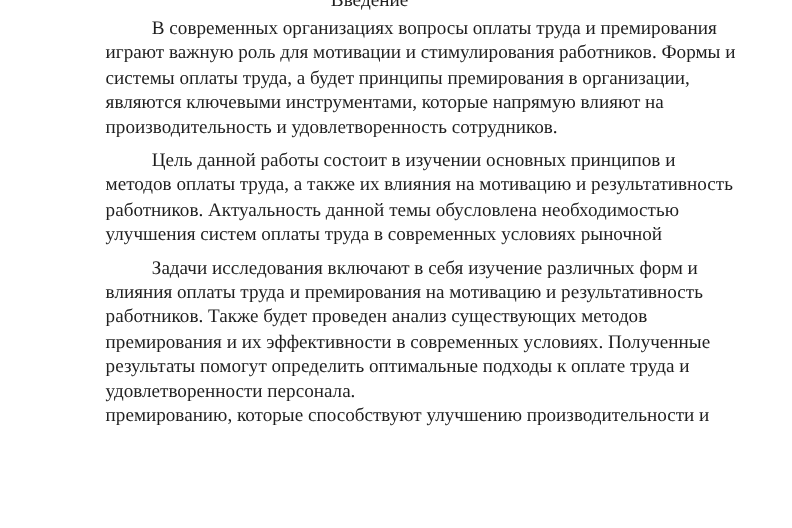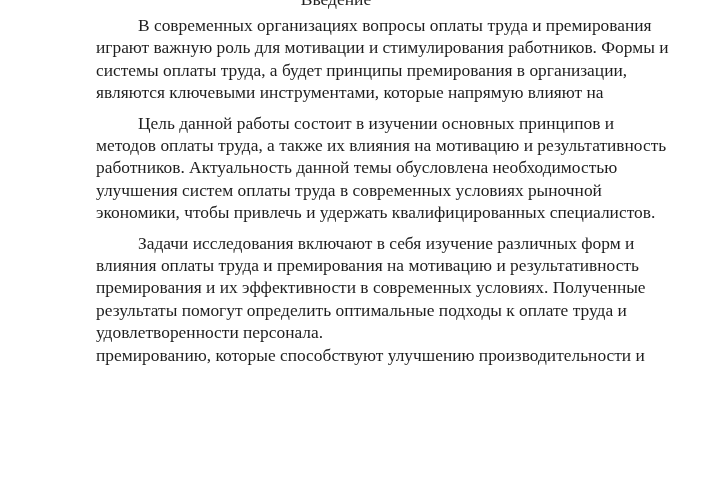--- a/index.html
+++ b/index.html
@@ -71,6 +71,7 @@
       <span class="line">играют важную роль для мотивации и стимулирования работников. Формы и</span>
       <span class="line">системы оплаты труда, а будет принципы премирования в организации,</span>
       <span class="line">являются ключевыми инструментами, которые напрямую влияют на</span>
+      <span class="line">производительность и удовлетворенность сотрудников.</span>
     </p>
     <p class="para">
       <span class="line first">Цель данной работы состоит в изучении основных принципов и</span>

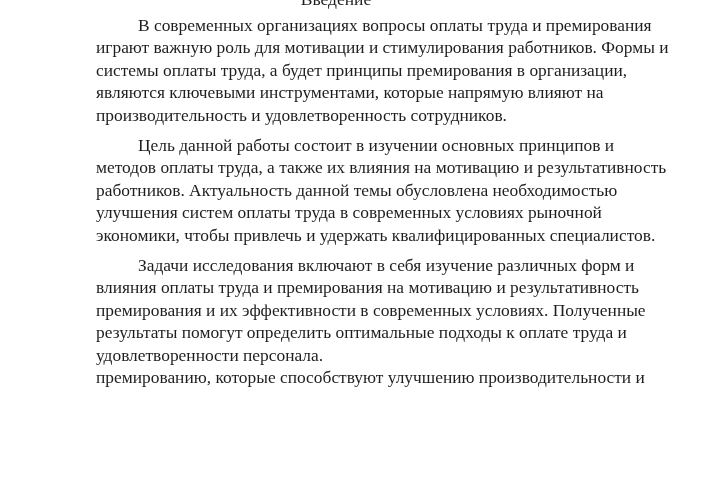--- a/index.html
+++ b/index.html
@@ -78,7 +78,6 @@
       <span class="line">методов оплаты труда, а также их влияния на мотивацию и результативность</span>
       <span class="line">работников. Актуальность данной темы обусловлена необходимостью</span>
       <span class="line">улучшения систем оплаты труда в современных условиях рыночной</span>
-      <span class="line">экономики, чтобы привлечь и удержать квалифицированных специалистов.</span>
     </p>
     <p class="para">
       <span class="line first">Задачи исследования включают в себя изучение различных форм и</span>

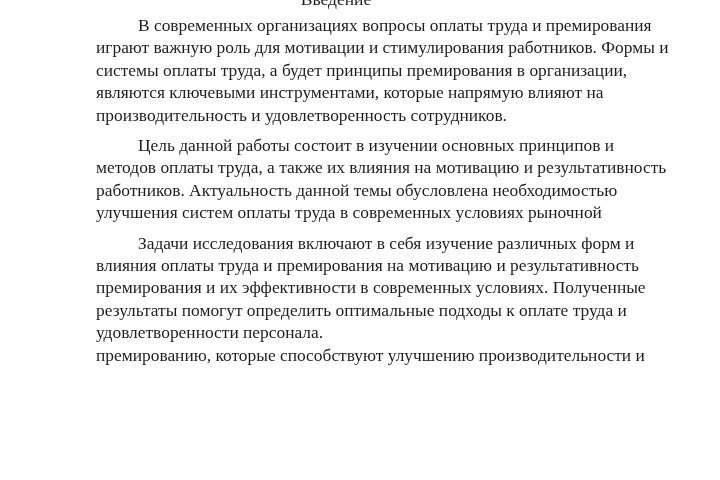--- a/index.html
+++ b/index.html
@@ -82,6 +82,7 @@
     <p class="para">
       <span class="line first">Задачи исследования включают в себя изучение различных форм и</span>
       <span class="line">влияния оплаты труда и премирования на мотивацию и результативность</span>
+      <span class="line">работников. Также будет проведен анализ существующих методов</span>
       <span class="line">премирования и их эффективности в современных условиях. Полученные</span>
       <span class="line">результаты помогут определить оптимальные подходы к оплате труда и</span>
       <span class="line">удовлетворенности персонала.</span>

